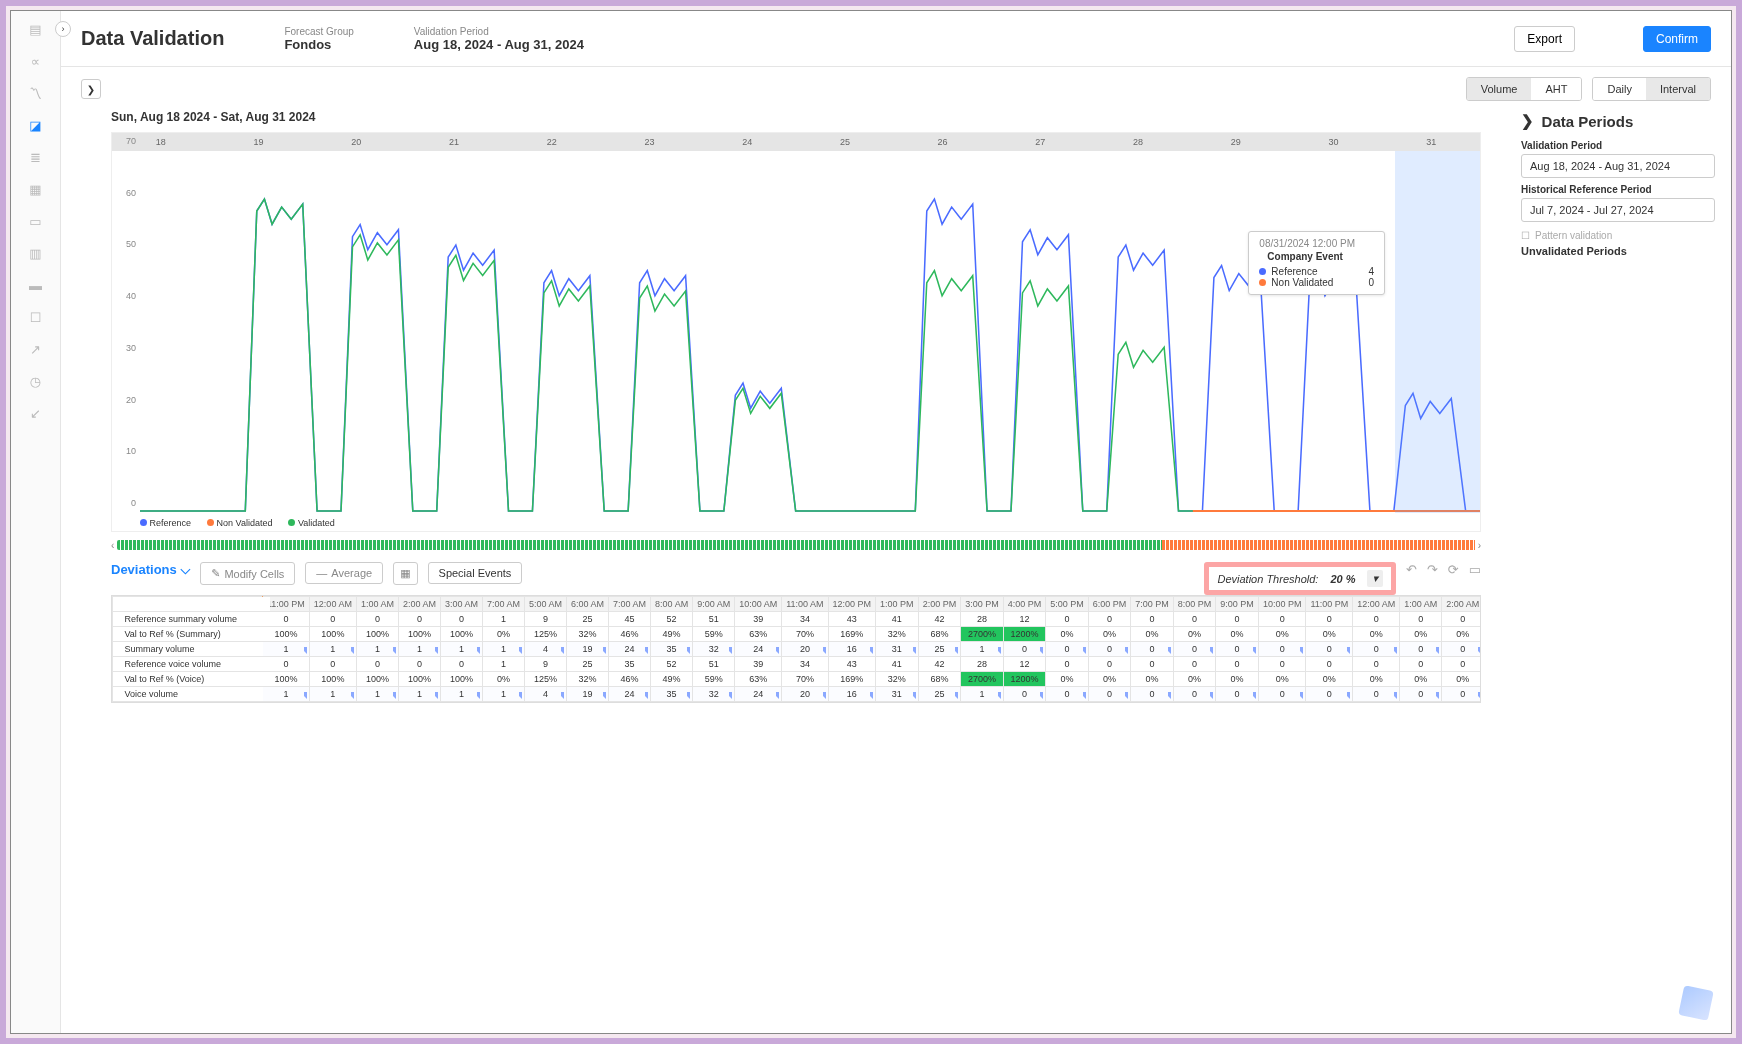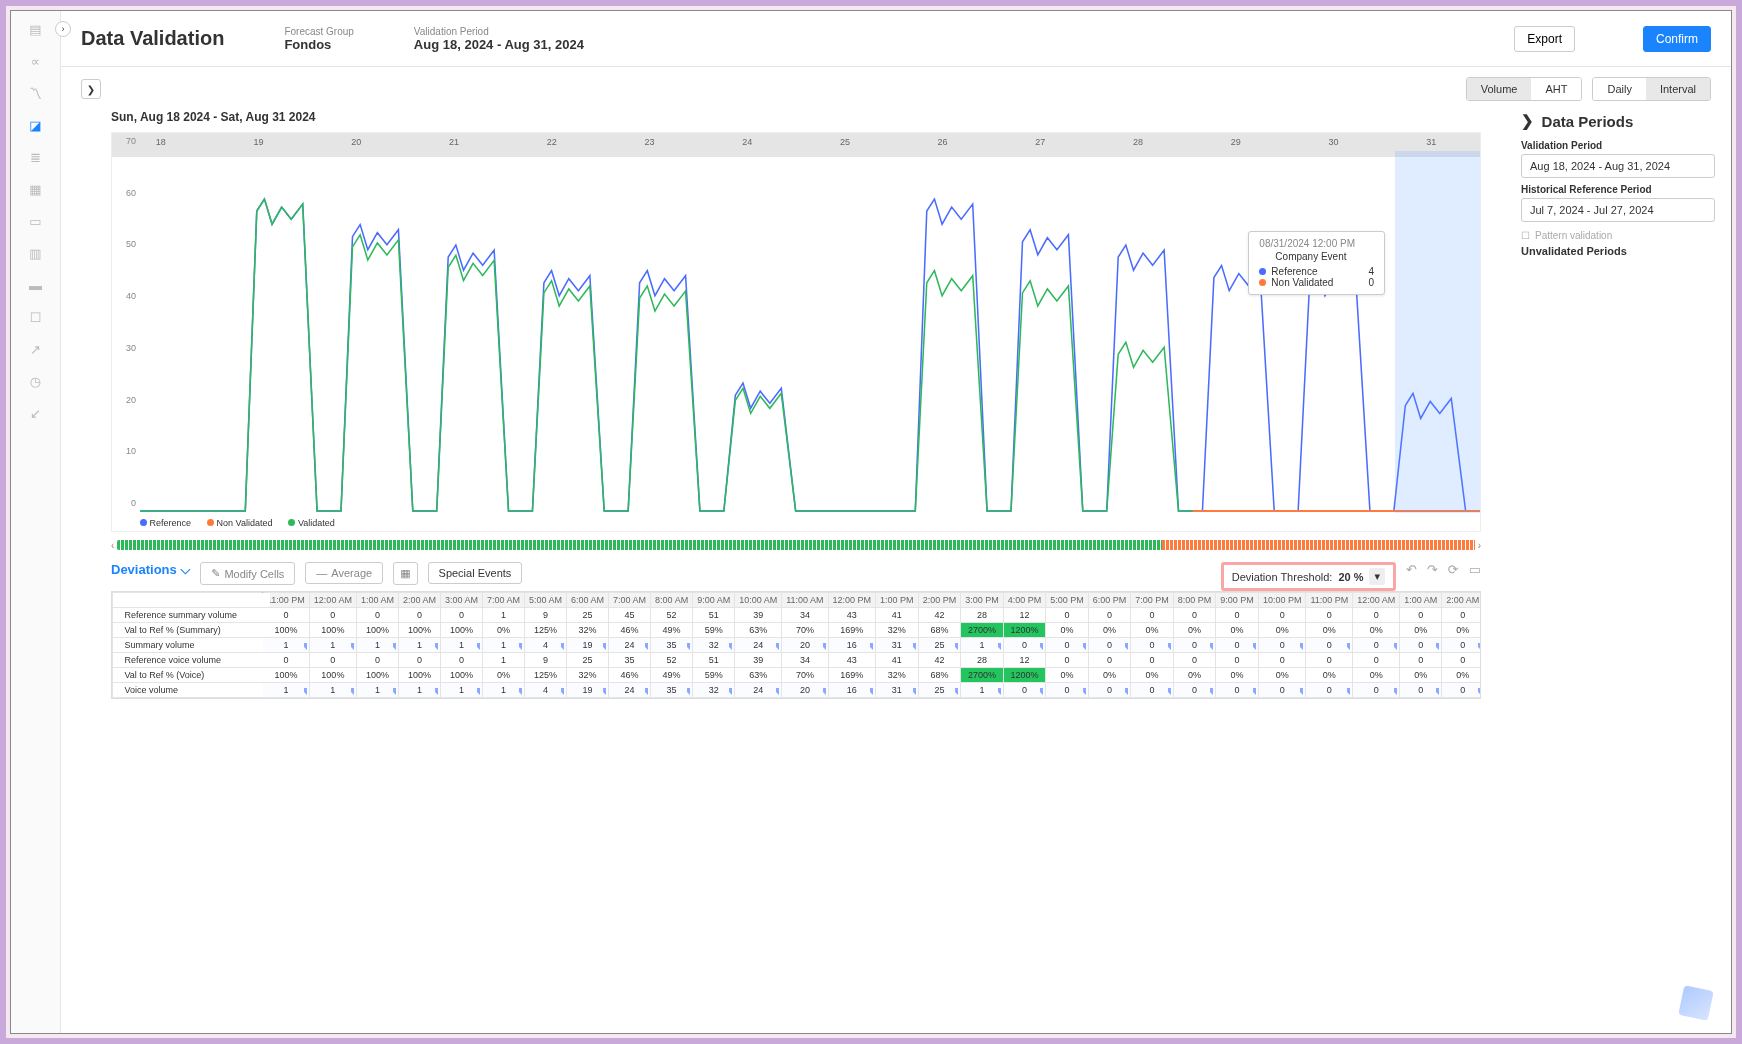--- a/index.html
+++ b/index.html
@@ -29,7 +29,7 @@
 .main { position:absolute; left:80px; right:230px; top:95px; bottom:10px; padding:0 20px; }
 .chart-title { font-size:12px; font-weight:700; margin:4px 0 8px; }
 .chart-area { height:400px; border:1px solid #eee; position:relative; }
-.xheader { height:24px; background:#e5e5e5; display:flex; font-size:9px; color:#666; position:relative; }
+.xheader { height:18px; background:#e5e5e5; display:flex; font-size:9px; color:#666; position:relative;align-items:flex-end; }
 .xheader span { flex:1; text-align:center; line-height:18px; }
 .plot { position:absolute; left:28px; right:0; top:18px; bottom:18px; }
 .yaxis { position:absolute; left:0; top:18px; bottom:18px; width:28px; }

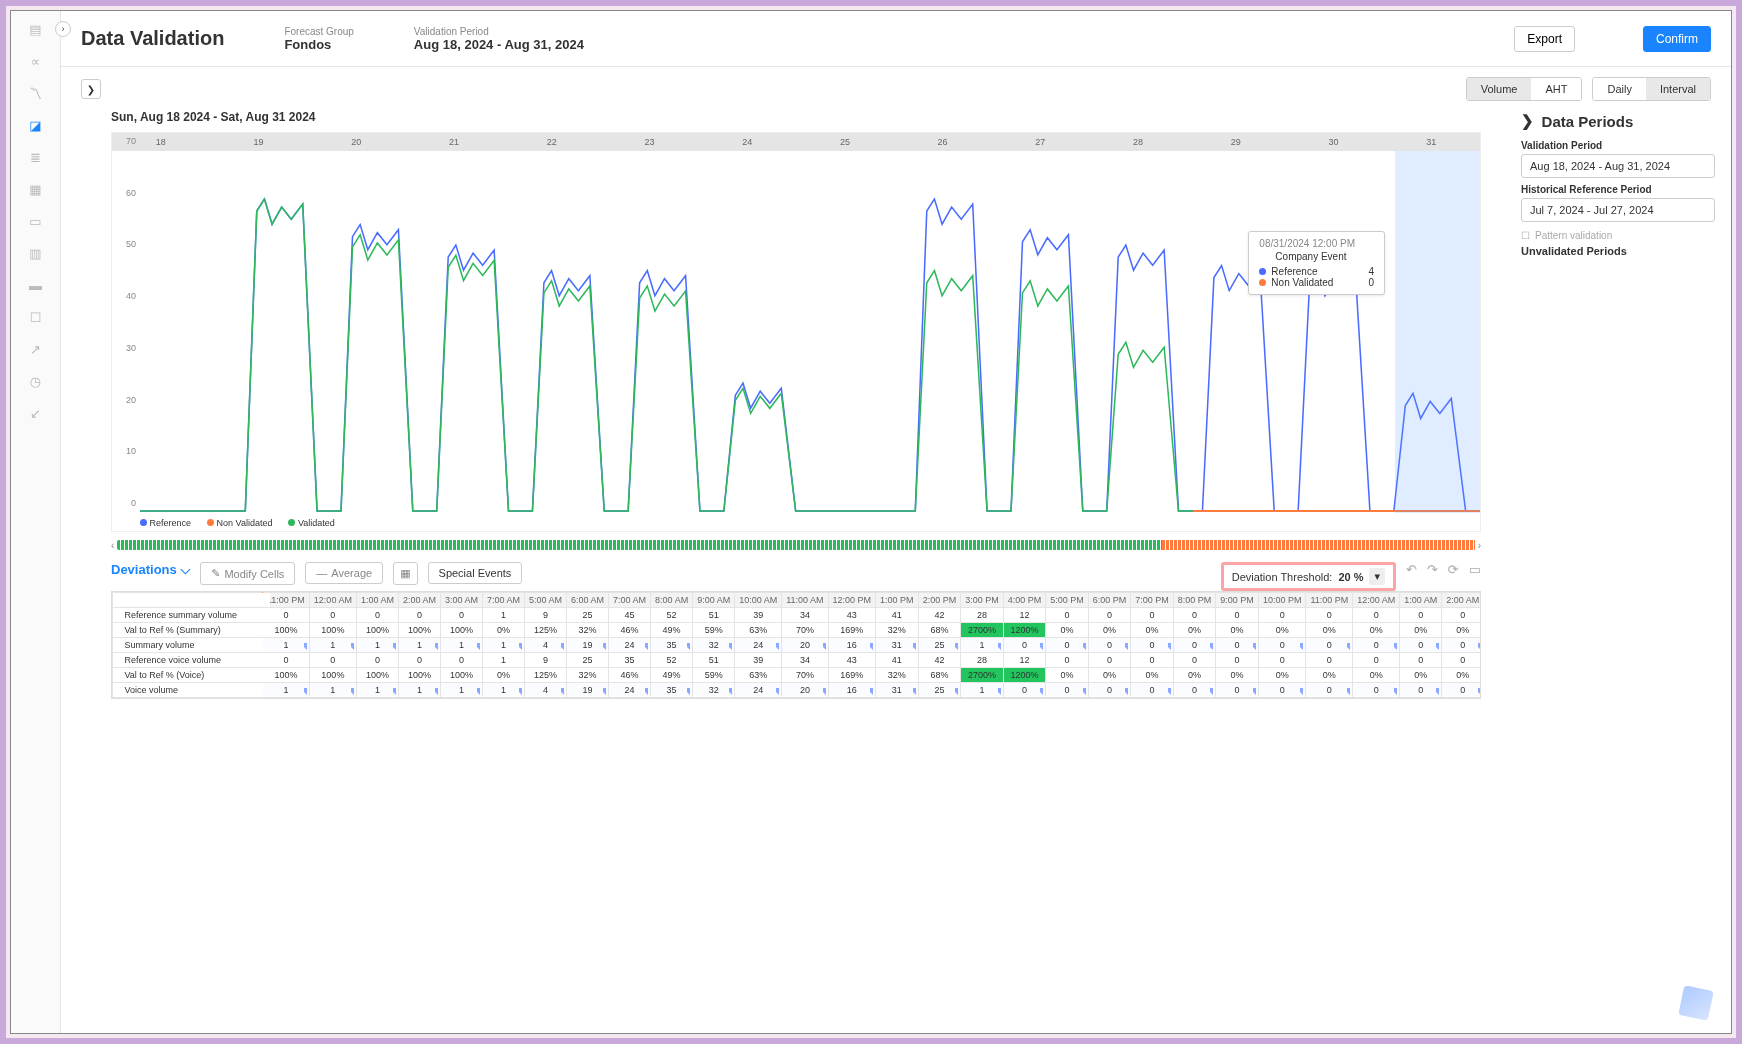--- a/index.html
+++ b/index.html
@@ -36,7 +36,7 @@
 .ytick { position:absolute; right:4px; font-size:9px; color:#888; transform:translateY(-50%); }
 .hband { position:absolute; right:0; top:0; bottom:0; width:85px; background:rgba(100,160,255,0.2); }
 .tooltip { position:absolute; background:#fff; border:1px solid #ccc; border-radius:3px; padding:6px 10px; font-size:10px; top:80px; right:95px; box-shadow:0 1px 3px rgba(0,0,0,0.1); }
-.tooltip .tt-title { font-weight:400; margin:2px 16px 4px; }
+.tooltip .tt-title { font-weight:700; margin:2px 8px 4px; }
 .tooltip .row { display:flex; align-items:center; gap:5px; }
 .dot { width:7px; height:7px; border-radius:50%; display:inline-block; }
 .legend { position:absolute; left:0; bottom:0; height:16px; display:flex; gap:16px; font-size:9px; align-items:center; padding-left:28px; }

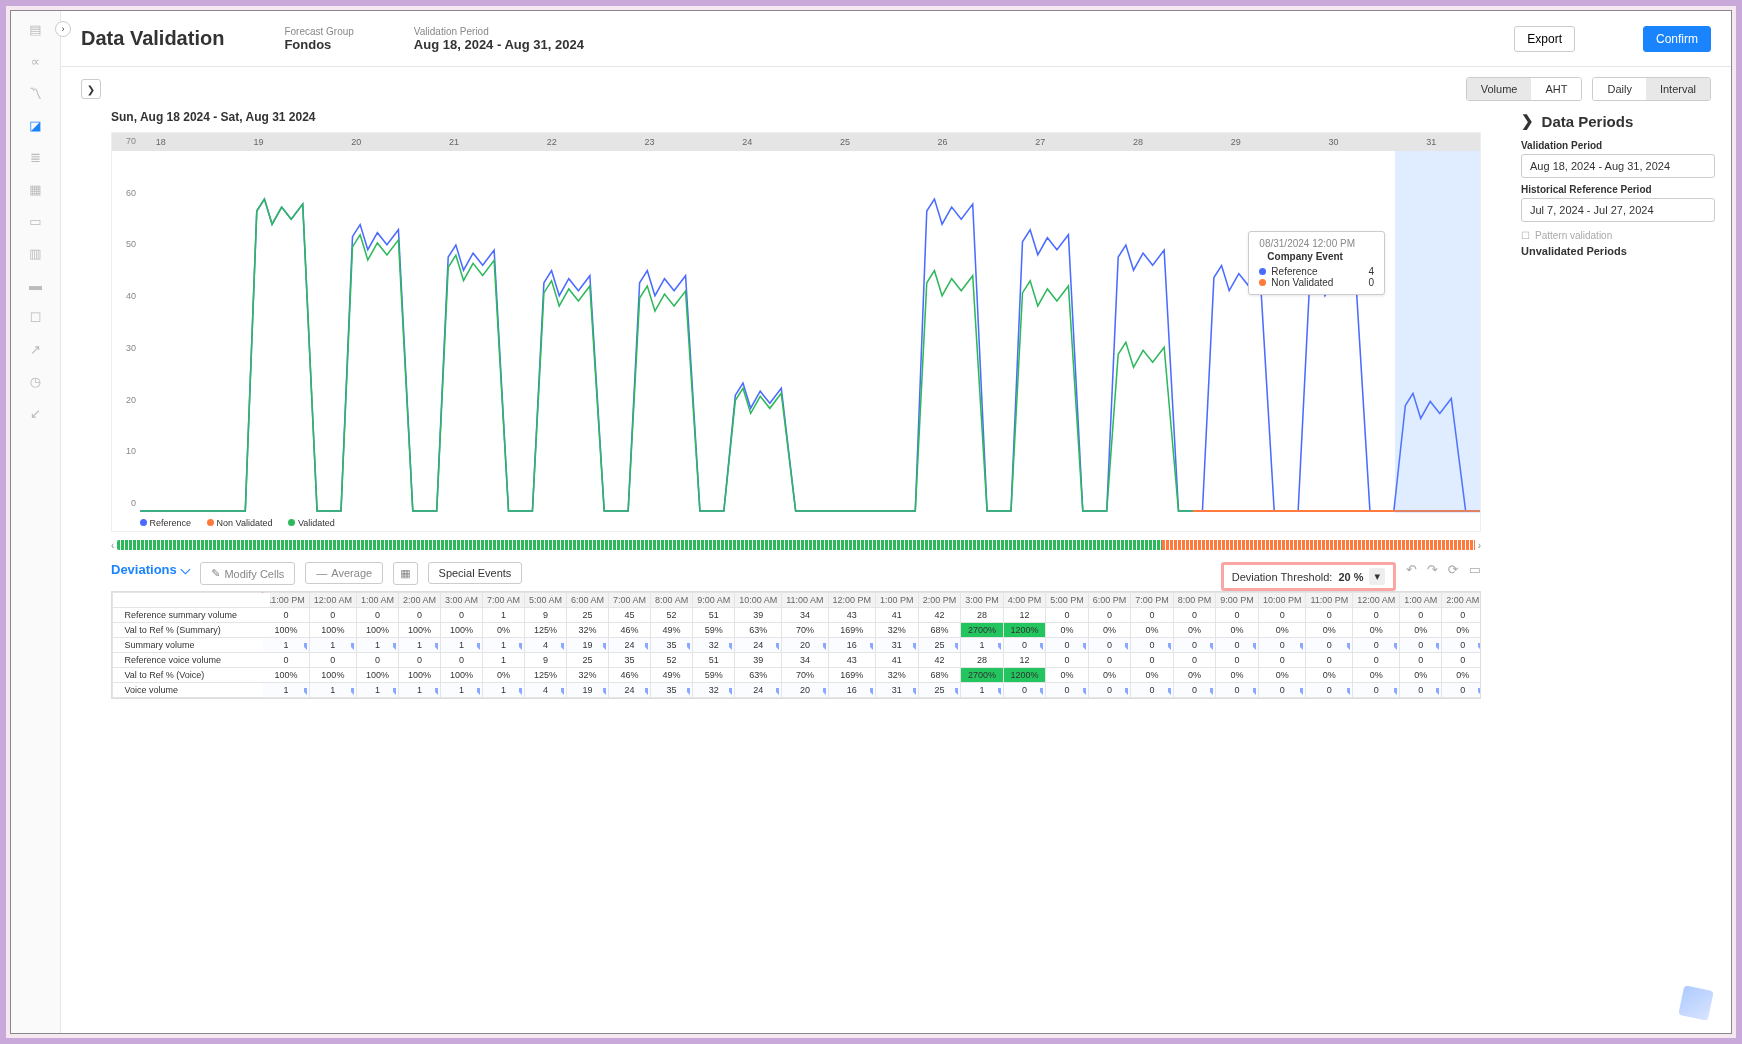--- a/index.html
+++ b/index.html
@@ -49,7 +49,7 @@
 .devbar .dev-title { color:#1a84ff; font-weight:600; font-size:13px; }
 .devbar .tag { border:1px solid #ccc; padding:4px 10px; border-radius:3px; font-size:11px; color:#888; background:#fff; display:flex; align-items:center; gap:4px; }
 .devbar .spacer { flex:1; }
-.devbar .thresh { display:flex; align-items:center; gap:6px; border:3px solid #fca5a5; border-radius:3px; padding:3px 8px; font-size:11px; }
+.devbar .thresh { display:flex; align-items:center; gap:12px; border:5px solid #fca5a5; border-radius:3px; padding:3px 8px; font-size:11px;font-style:italic; }
 .iconbtn { color:#aaa; cursor:pointer; font-size:13px; }
 
 .table-meta { display:flex; justify-content:space-between; font-size:10px; margin:10px 0 4px; }

